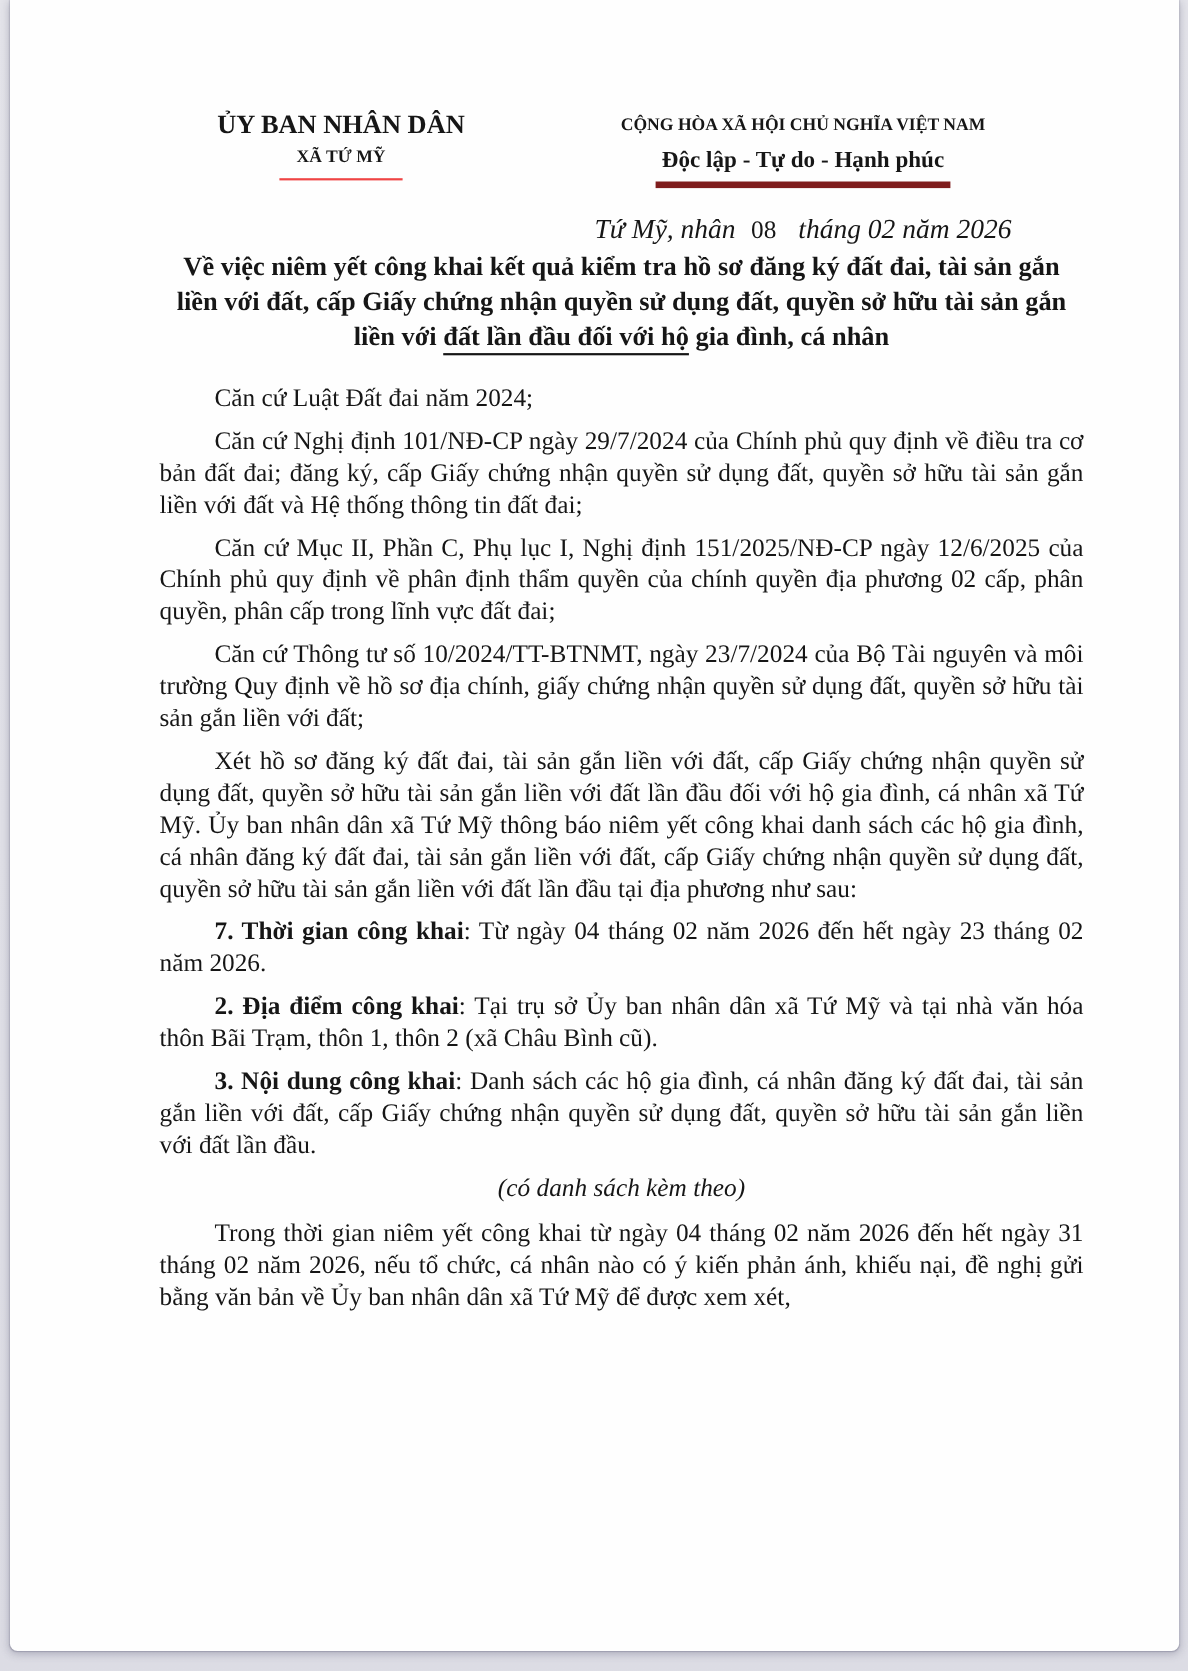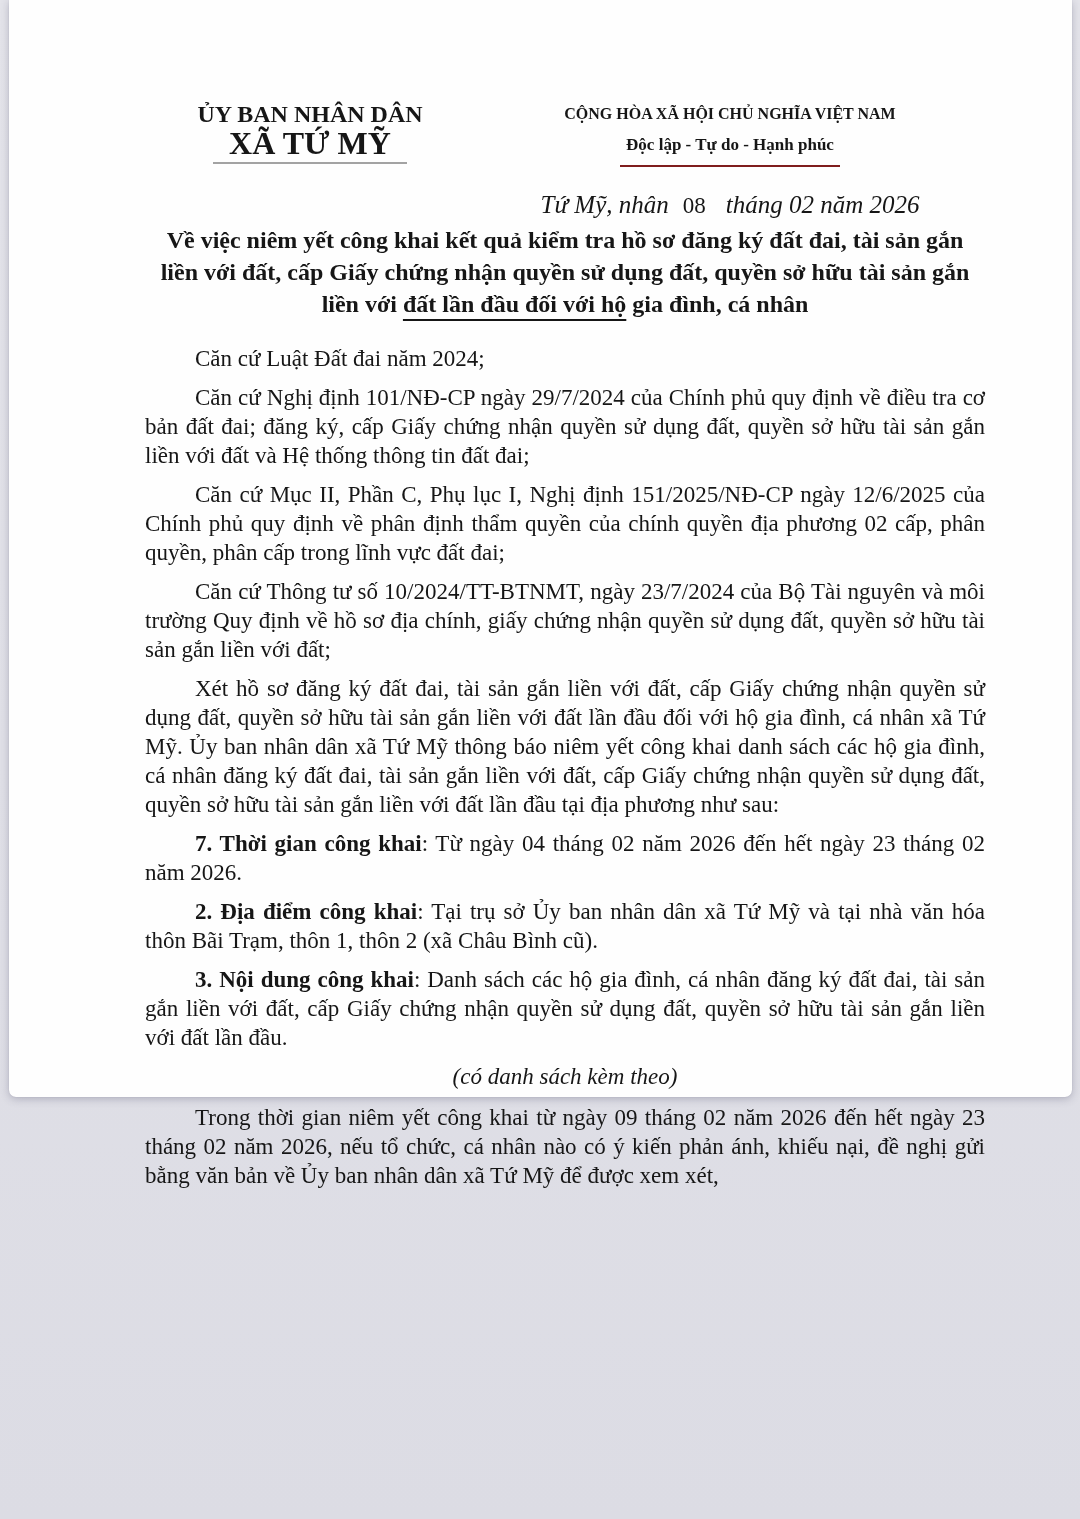--- a/index.html
+++ b/index.html
@@ -20,7 +20,7 @@
   .paper {
     position: absolute;
     left: 9px; top: 0;
-    width: 1063px; height: 1097px;
+    width: 1063px; height: 1501px;
     background: #fefefe;
     border-radius: 0 0 7px 7px;
     box-shadow: 0 2px 8px rgba(70, 70, 100, 0.30), 0 0 1px rgba(70,70,100,.25);

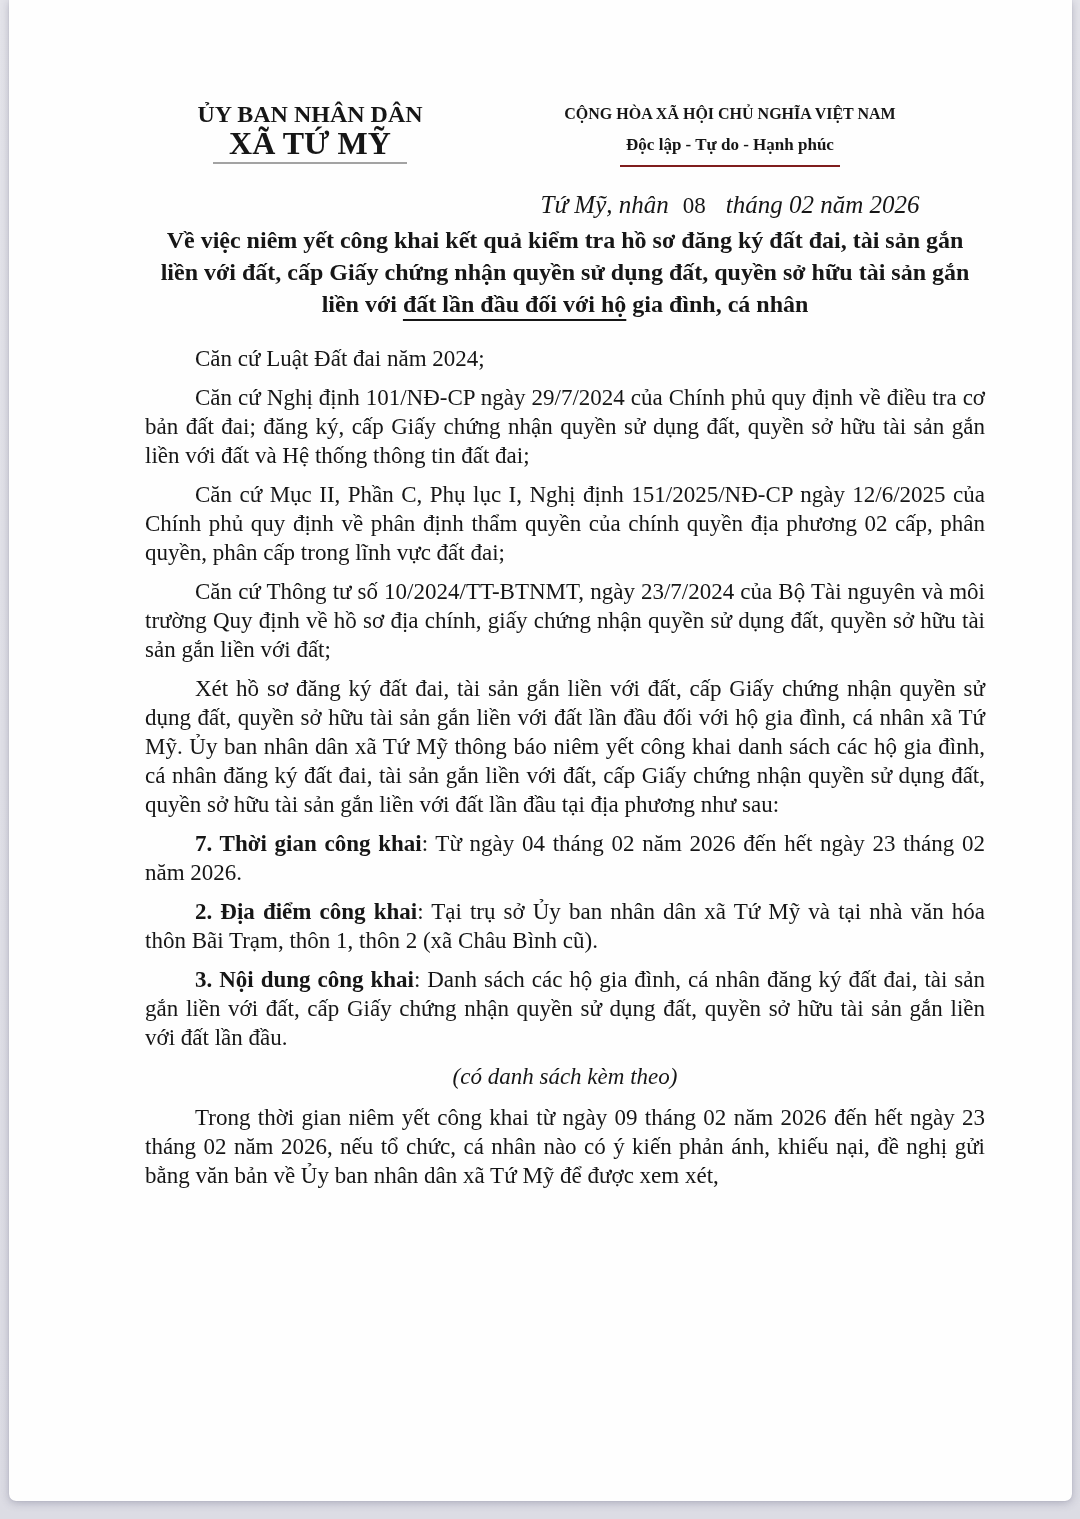--- a/index.html
+++ b/index.html
@@ -38,9 +38,9 @@
   .org-line2-wrap { margin-top: 1px; }
   .org-line2 {
     display: inline-block;
-    font-size: 32px; font-weight: 700; line-height: 28px;
+    font-size: 16px; font-weight: 700; line-height: 28px;
     padding: 0 16px 5px 16px;
-    border-bottom: 2px solid #a3a3a3;
+    border-bottom: 2px solid #ef4444;
   }
   .doc-number { margin-top: 26px; font-size: 24px; line-height: 30px; white-space: nowrap; }
   .doc-number .filled { display: inline-block; margin: 0 26px 0 18px; }

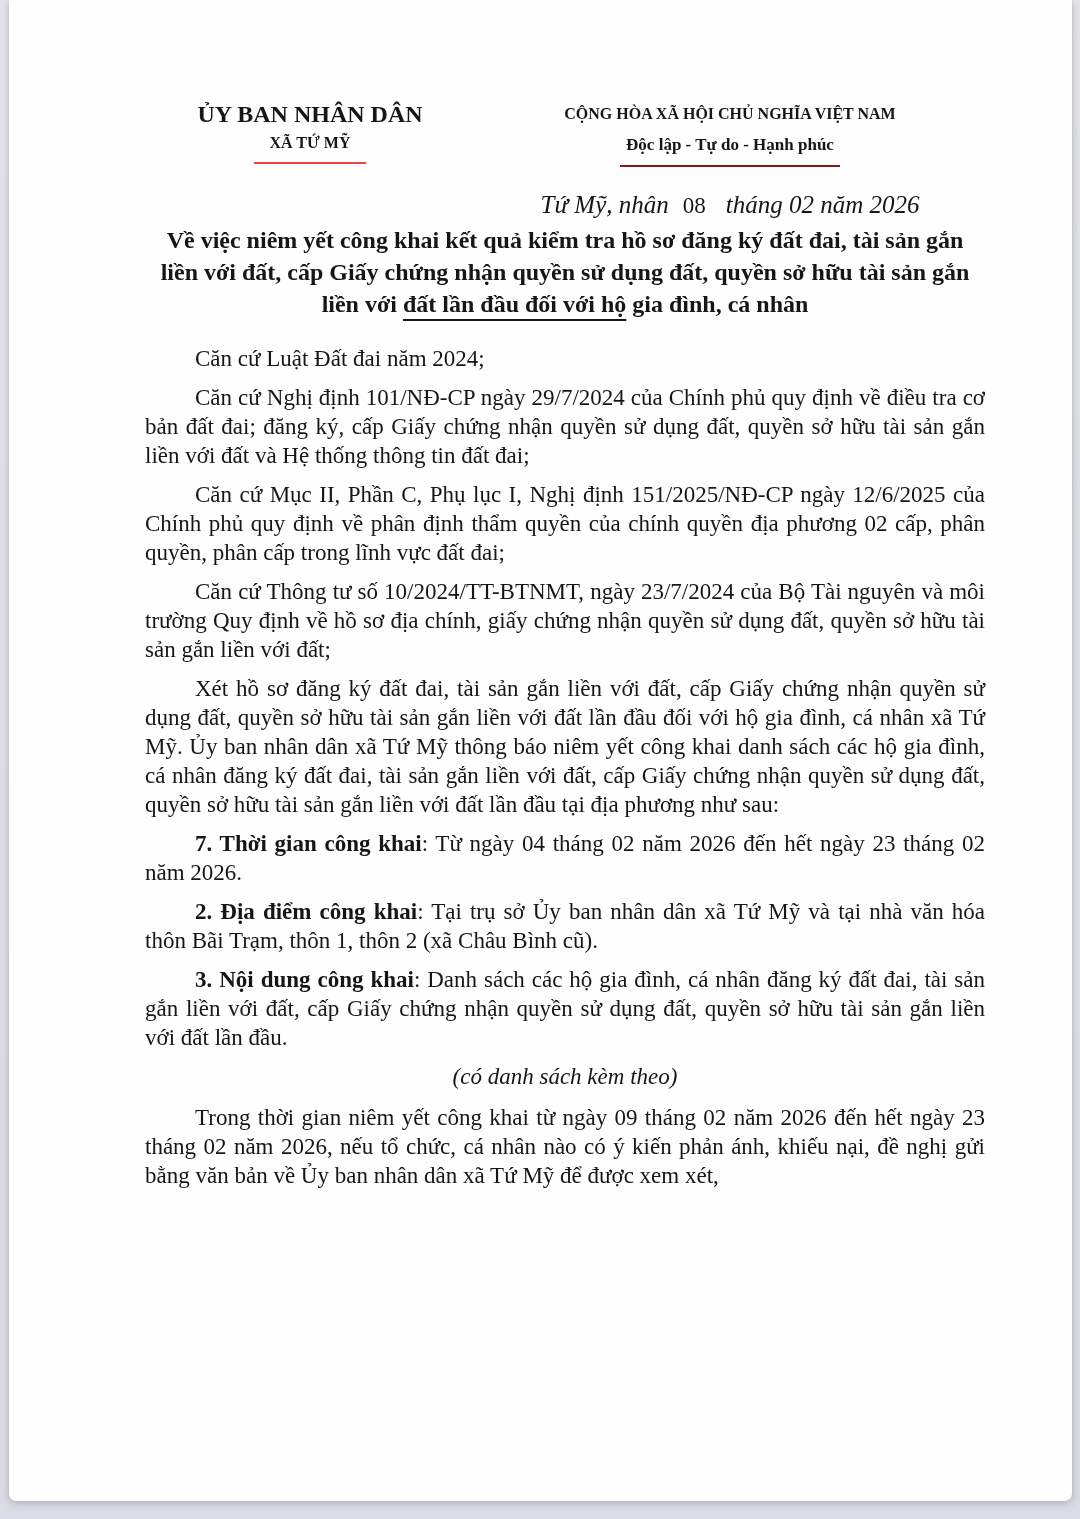--- a/index.html
+++ b/index.html
@@ -49,9 +49,9 @@
   .motto-wrap { margin-top: 3px; }
   .motto {
     display: inline-block;
-    font-size: 17px; font-weight: 700; line-height: 28px;
+    font-size: 21px; font-weight: 700; line-height: 28px;
     padding: 0 6px 6px 6px;
-    border-bottom: 2px solid #7f1d1d;
+    border-bottom: 6px solid #7f1d1d;
   }
   .date-line { margin-top: 23px; font-size: 25px; font-style: italic; line-height: 30px; white-space: nowrap; }
   .date-line .filled-day { display: inline-block; font-style: normal; font-size: 23px; margin: 0 20px 0 14px; }

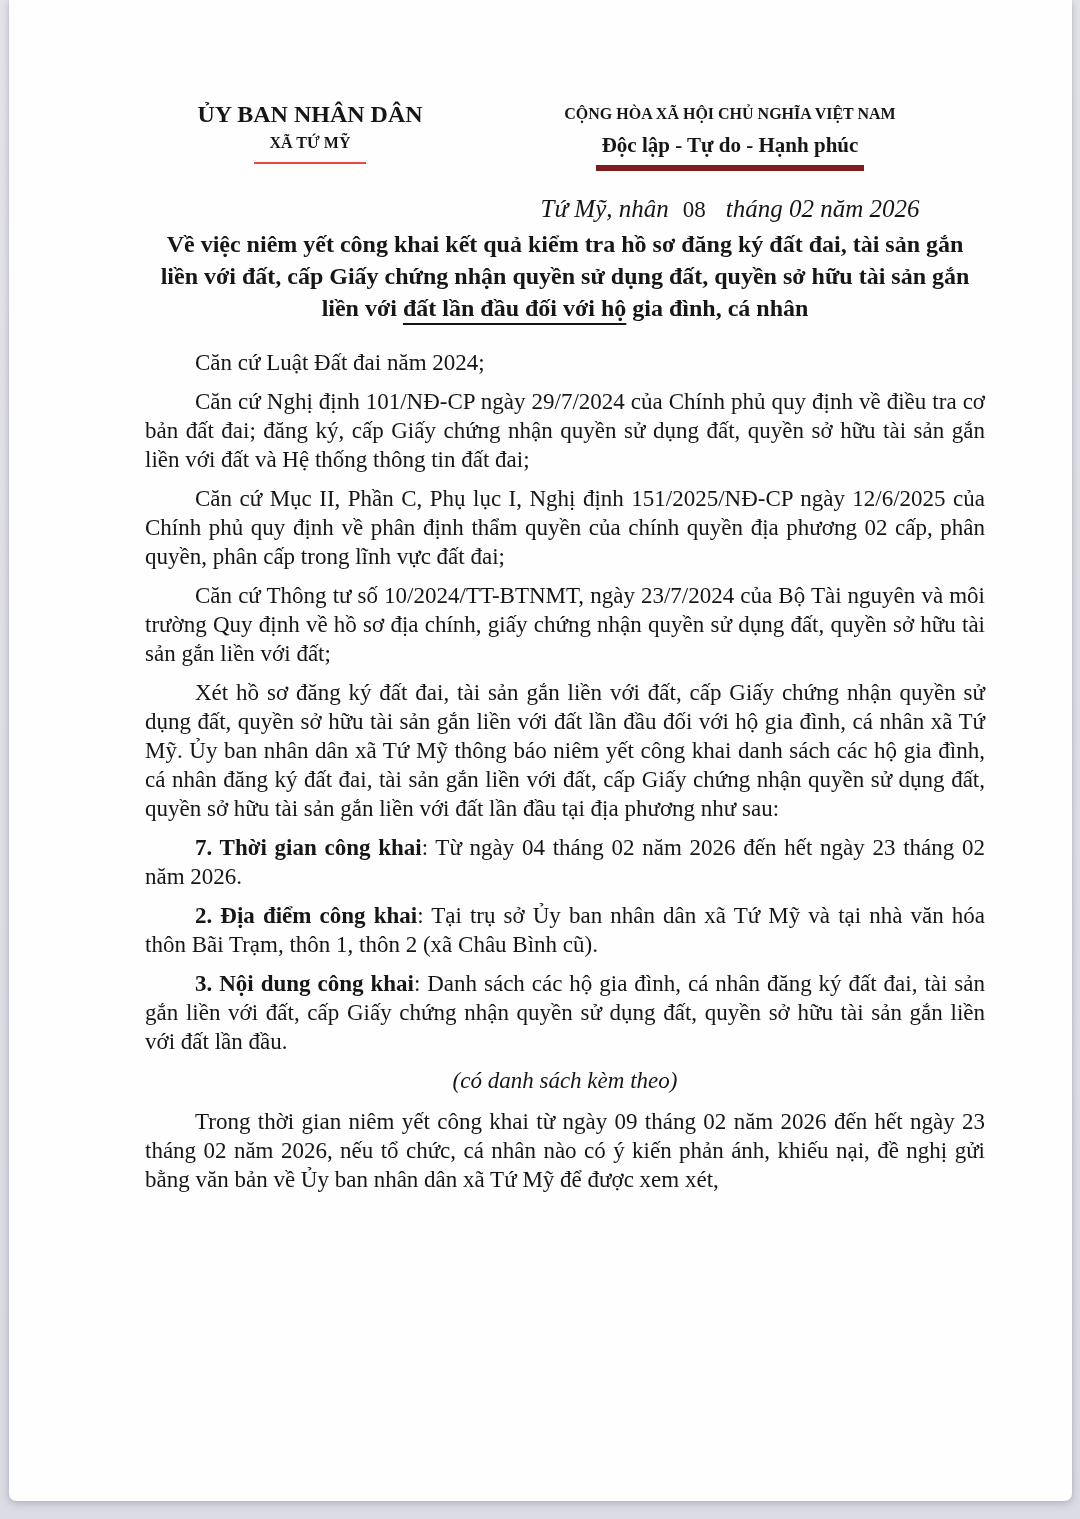--- a/index.html
+++ b/index.html
@@ -135,7 +135,7 @@
 
         <p class="note">(có danh sách kèm theo)</p>
 
-        <p>Trong thời gian niêm yết công khai từ ngày 09 tháng 02 năm 2026 đến hết ngày 23 tháng 02 năm 2026, nếu tổ chức, cá nhân nào có ý kiến phản ánh, khiếu nại, đề nghị gửi bằng văn bản về Ủy ban nhân dân xã Tứ Mỹ để được xem xét,</p>
+        <p>Trong thời gian niêm yết công khai từ ngày 04 tháng 02 năm 2026 đến hết ngày 31 tháng 02 năm 2026, nếu tổ chức, cá nhân nào có ý kiến phản ánh, khiếu nại, đề nghị gửi bằng văn bản về Ủy ban nhân dân xã Tứ Mỹ để được xem xét,</p>
       </div>
 
     </div>

